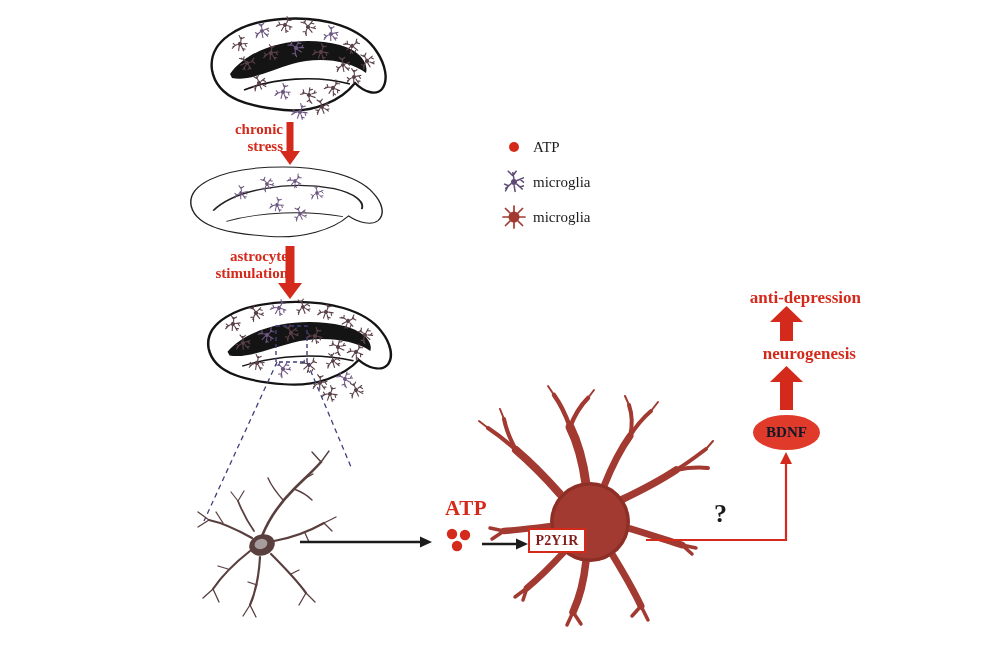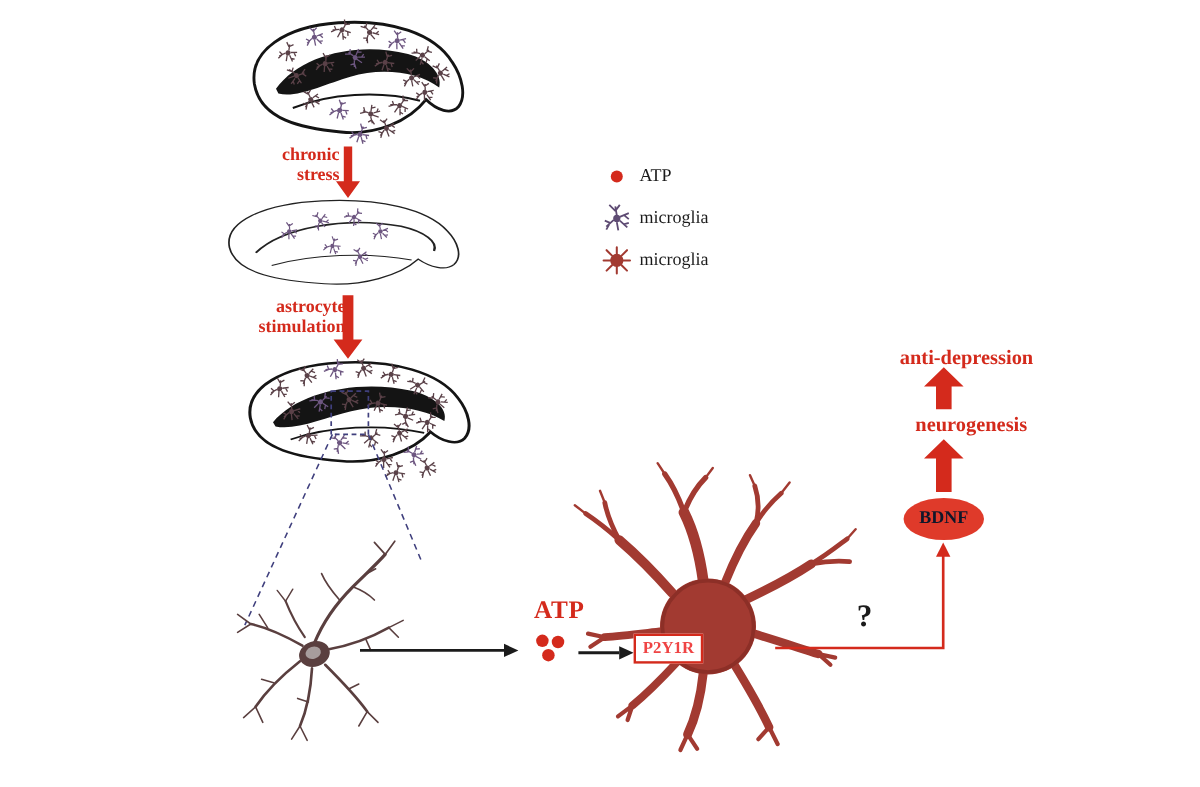--- a/index.html
+++ b/index.html
@@ -18,7 +18,7 @@
   .p2y1r-box{
     position:absolute;left:528px;top:528px;width:58px;height:25px;
     background:#ffffff;border:2px solid #d42a1c;box-sizing:border-box;
-    color:#ef4444;font-weight:bold;font-size:14px;display:flex;align-items:center;justify-content:center;
+    color:#7f1d1d;font-weight:bold;font-size:14px;display:flex;align-items:center;justify-content:center;
   }
   .bdnf-ellipse{
     position:absolute;left:753px;top:415px;width:67px;height:35px;border-radius:50%;

